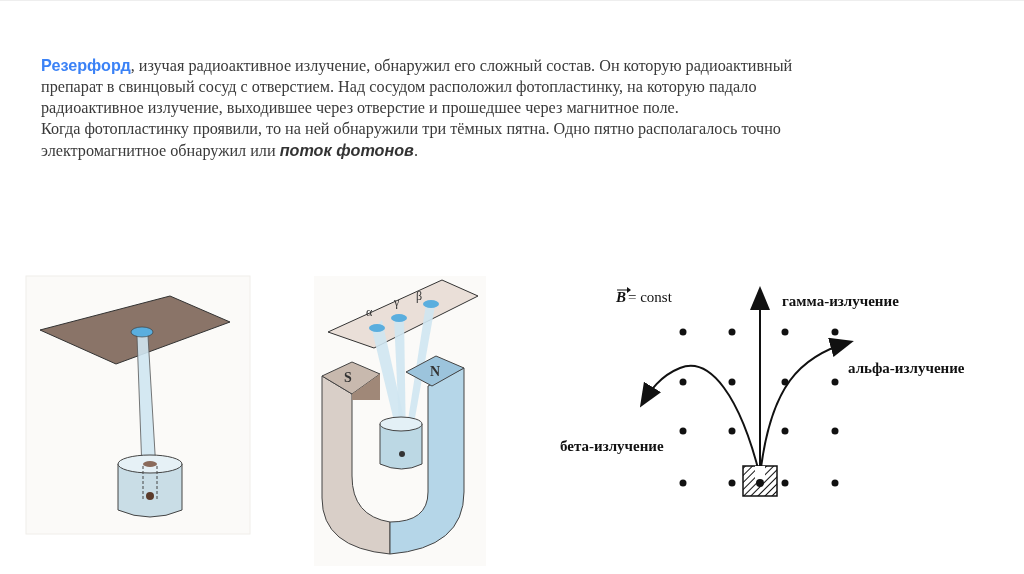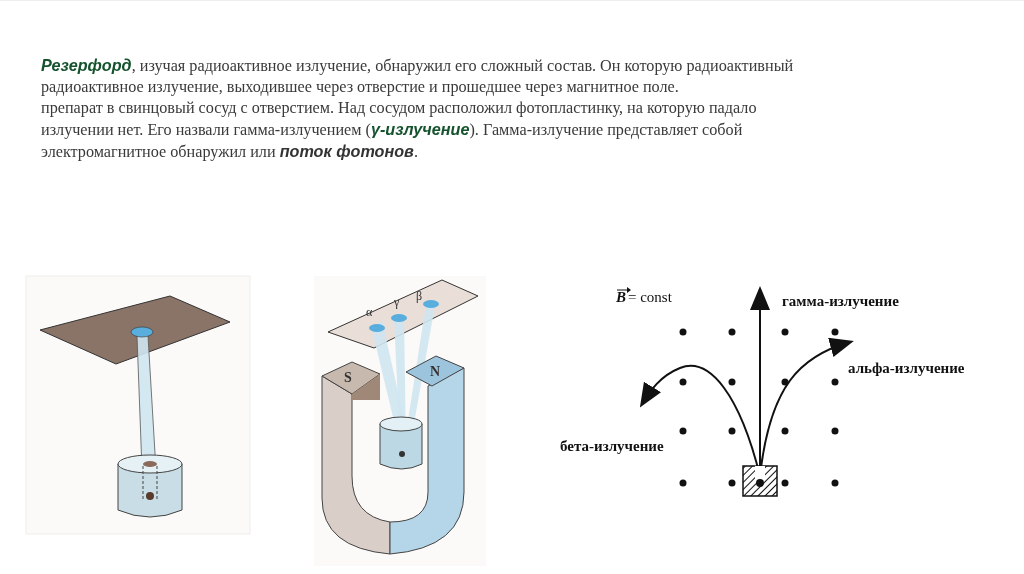--- a/index.html
+++ b/index.html
@@ -7,7 +7,7 @@
   .topline { position:absolute; left:0; top:0; width:1024px; height:1px; background:#eeeeee; }
   .para { position:absolute; left:41px; top:55px; width:960px; font-size:16.2px; line-height:21px; color:#3a3a3a; }
   .para .line { display:block; white-space:nowrap; }
-  .sans-b { font-family:"Liberation Sans", sans-serif; font-weight:bold; color:#14532d;font-style:italic; }
+  .sans-b { font-family:"Liberation Sans", sans-serif; font-weight:bold; color:#3b82f6; }
   .sans-bi { font-family:Liberation Sans, sans-serif; font-weight:bold; font-style:italic; color:#333; }
   .fig { position:absolute; }
   .fig svg { display:block; }

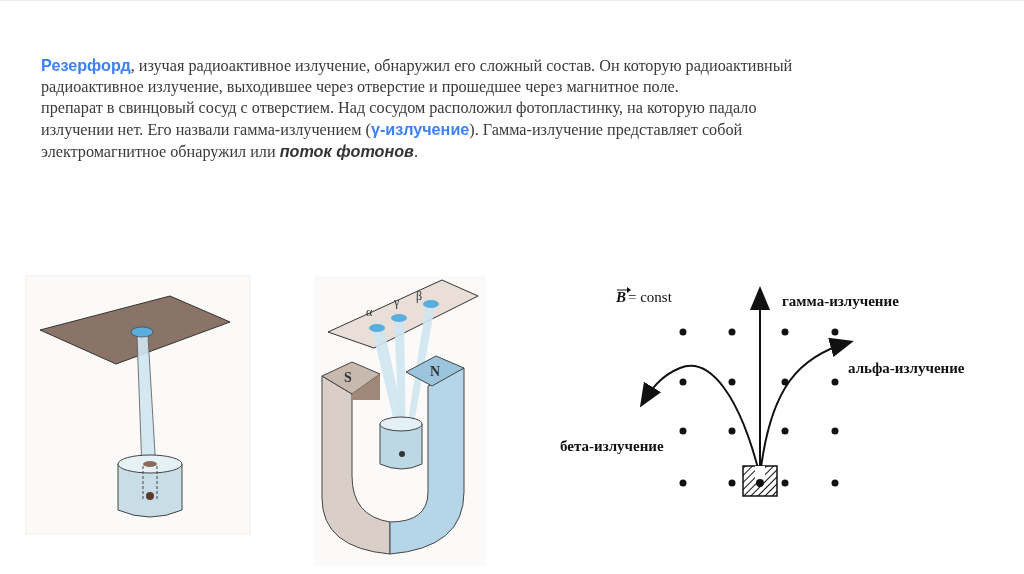--- a/index.html
+++ b/index.html
@@ -20,8 +20,8 @@
 
 <div class="para">
   <span class="line"><span class="sans-b">Резерфорд</span><span>, изучая радиоактивное излучение, обнаружил его сложный состав. Он которую радиоактивный</span></span>
+  <span class="line">препарат в свинцовый сосуд с отверстием. Над сосудом расположил фотопластинку, на которую падало</span>
   <span class="line">радиоактивное излучение, выходившее через отверстие и прошедшее через магнитное поле.</span>
-  <span class="line">препарат в свинцовый сосуд с отверстием. Над сосудом расположил фотопластинку, на которую падало</span>
   <span class="line"><span>излучении нет. Его назвали гамма-излучением (</span><span class="sans-b">γ-излучение</span><span>). Гамма-излучение представляет собой</span></span>
   <span class="line"><span>электромагнитное обнаружил или </span><span class="sans-bi">поток фотонов</span><span>.</span></span>
 </div>

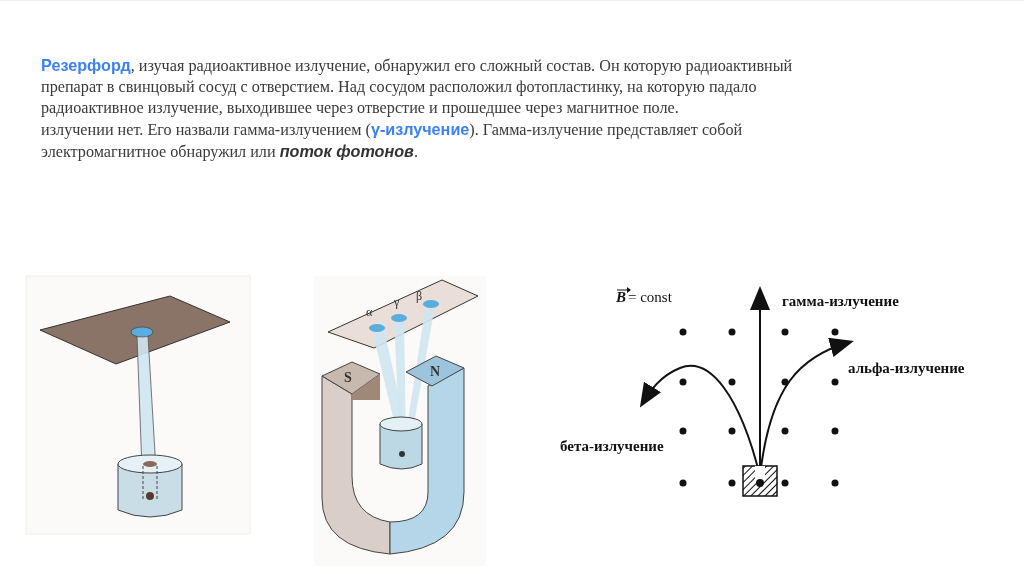--- a/index.html
+++ b/index.html
@@ -22,6 +22,7 @@
   <span class="line"><span class="sans-b">Резерфорд</span><span>, изучая радиоактивное излучение, обнаружил его сложный состав. Он которую радиоактивный</span></span>
   <span class="line">препарат в свинцовый сосуд с отверстием. Над сосудом расположил фотопластинку, на которую падало</span>
   <span class="line">радиоактивное излучение, выходившее через отверстие и прошедшее через магнитное поле.</span>
+  <span class="line">Когда фотопластинку проявили, то на ней обнаружили три тёмных пятна. Одно пятно располагалось точно</span>
   <span class="line"><span>излучении нет. Его назвали гамма-излучением (</span><span class="sans-b">γ-излучение</span><span>). Гамма-излучение представляет собой</span></span>
   <span class="line"><span>электромагнитное обнаружил или </span><span class="sans-bi">поток фотонов</span><span>.</span></span>
 </div>

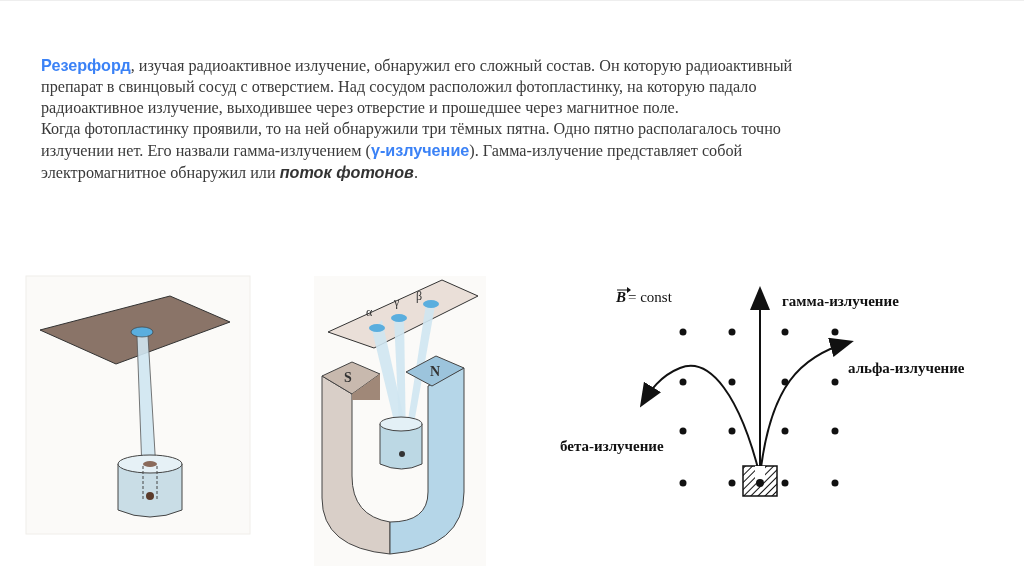--- a/index.html
+++ b/index.html
@@ -23,7 +23,6 @@
   <span class="line">препарат в свинцовый сосуд с отверстием. Над сосудом расположил фотопластинку, на которую падало</span>
   <span class="line">радиоактивное излучение, выходившее через отверстие и прошедшее через магнитное поле.</span>
   <span class="line">Когда фотопластинку проявили, то на ней обнаружили три тёмных пятна. Одно пятно располагалось точно</span>
-  <span class="line"><span>излучении нет. Его назвали гамма-излучением (</span><span class="sans-b">γ-излучение</span><span>). Гамма-излучение представляет собой</span></span>
   <span class="line"><span>электромагнитное обнаружил или </span><span class="sans-bi">поток фотонов</span><span>.</span></span>
 </div>
 

